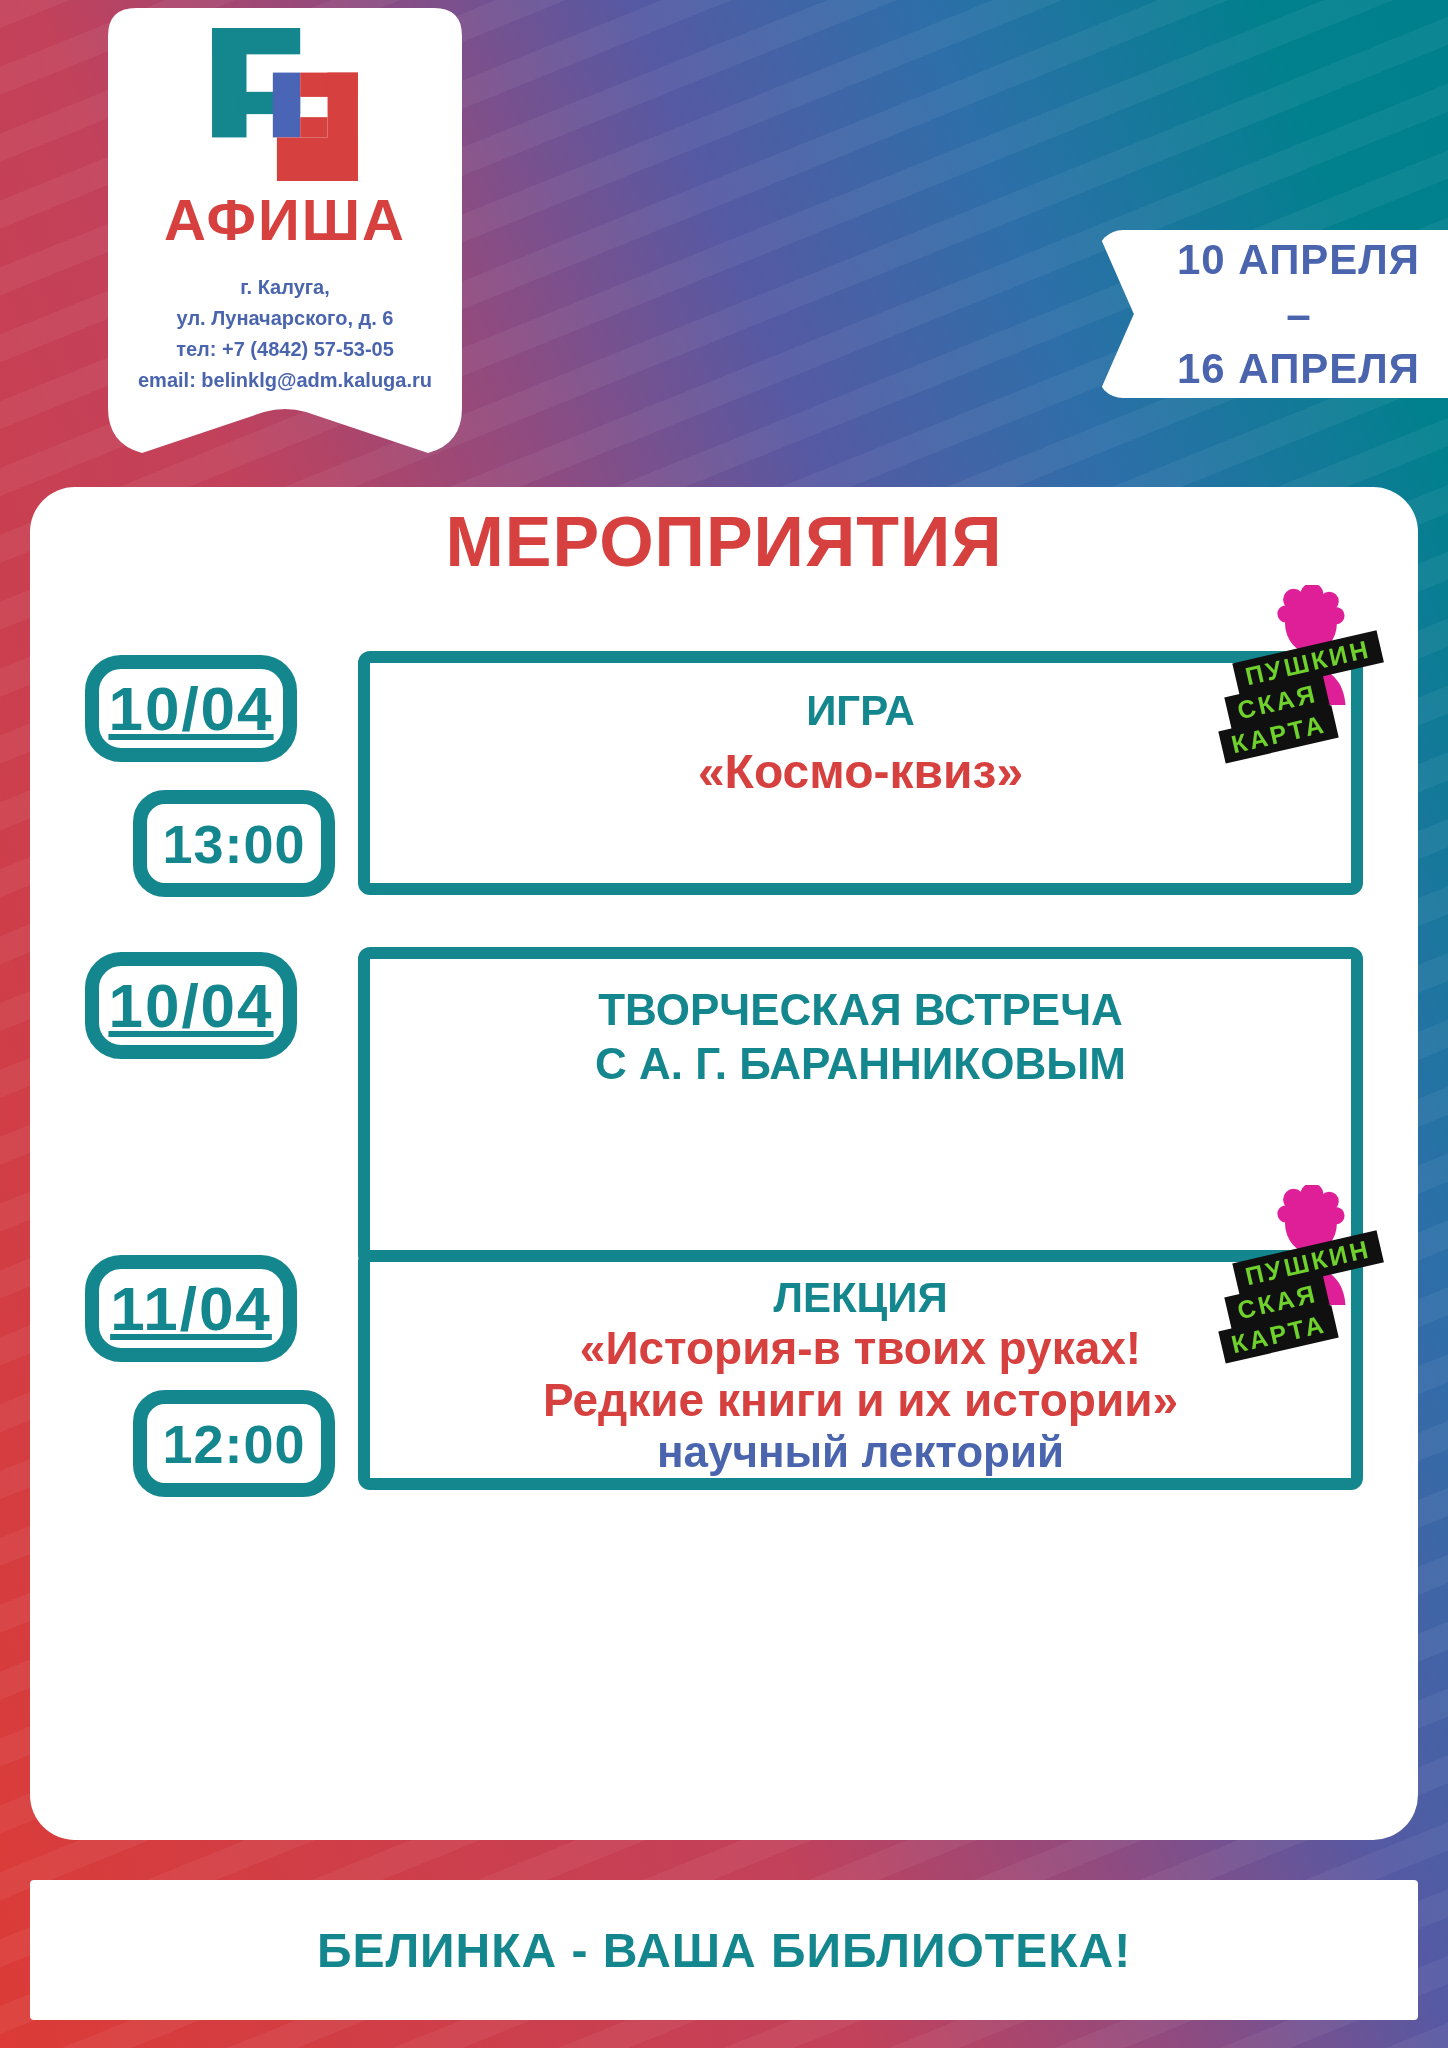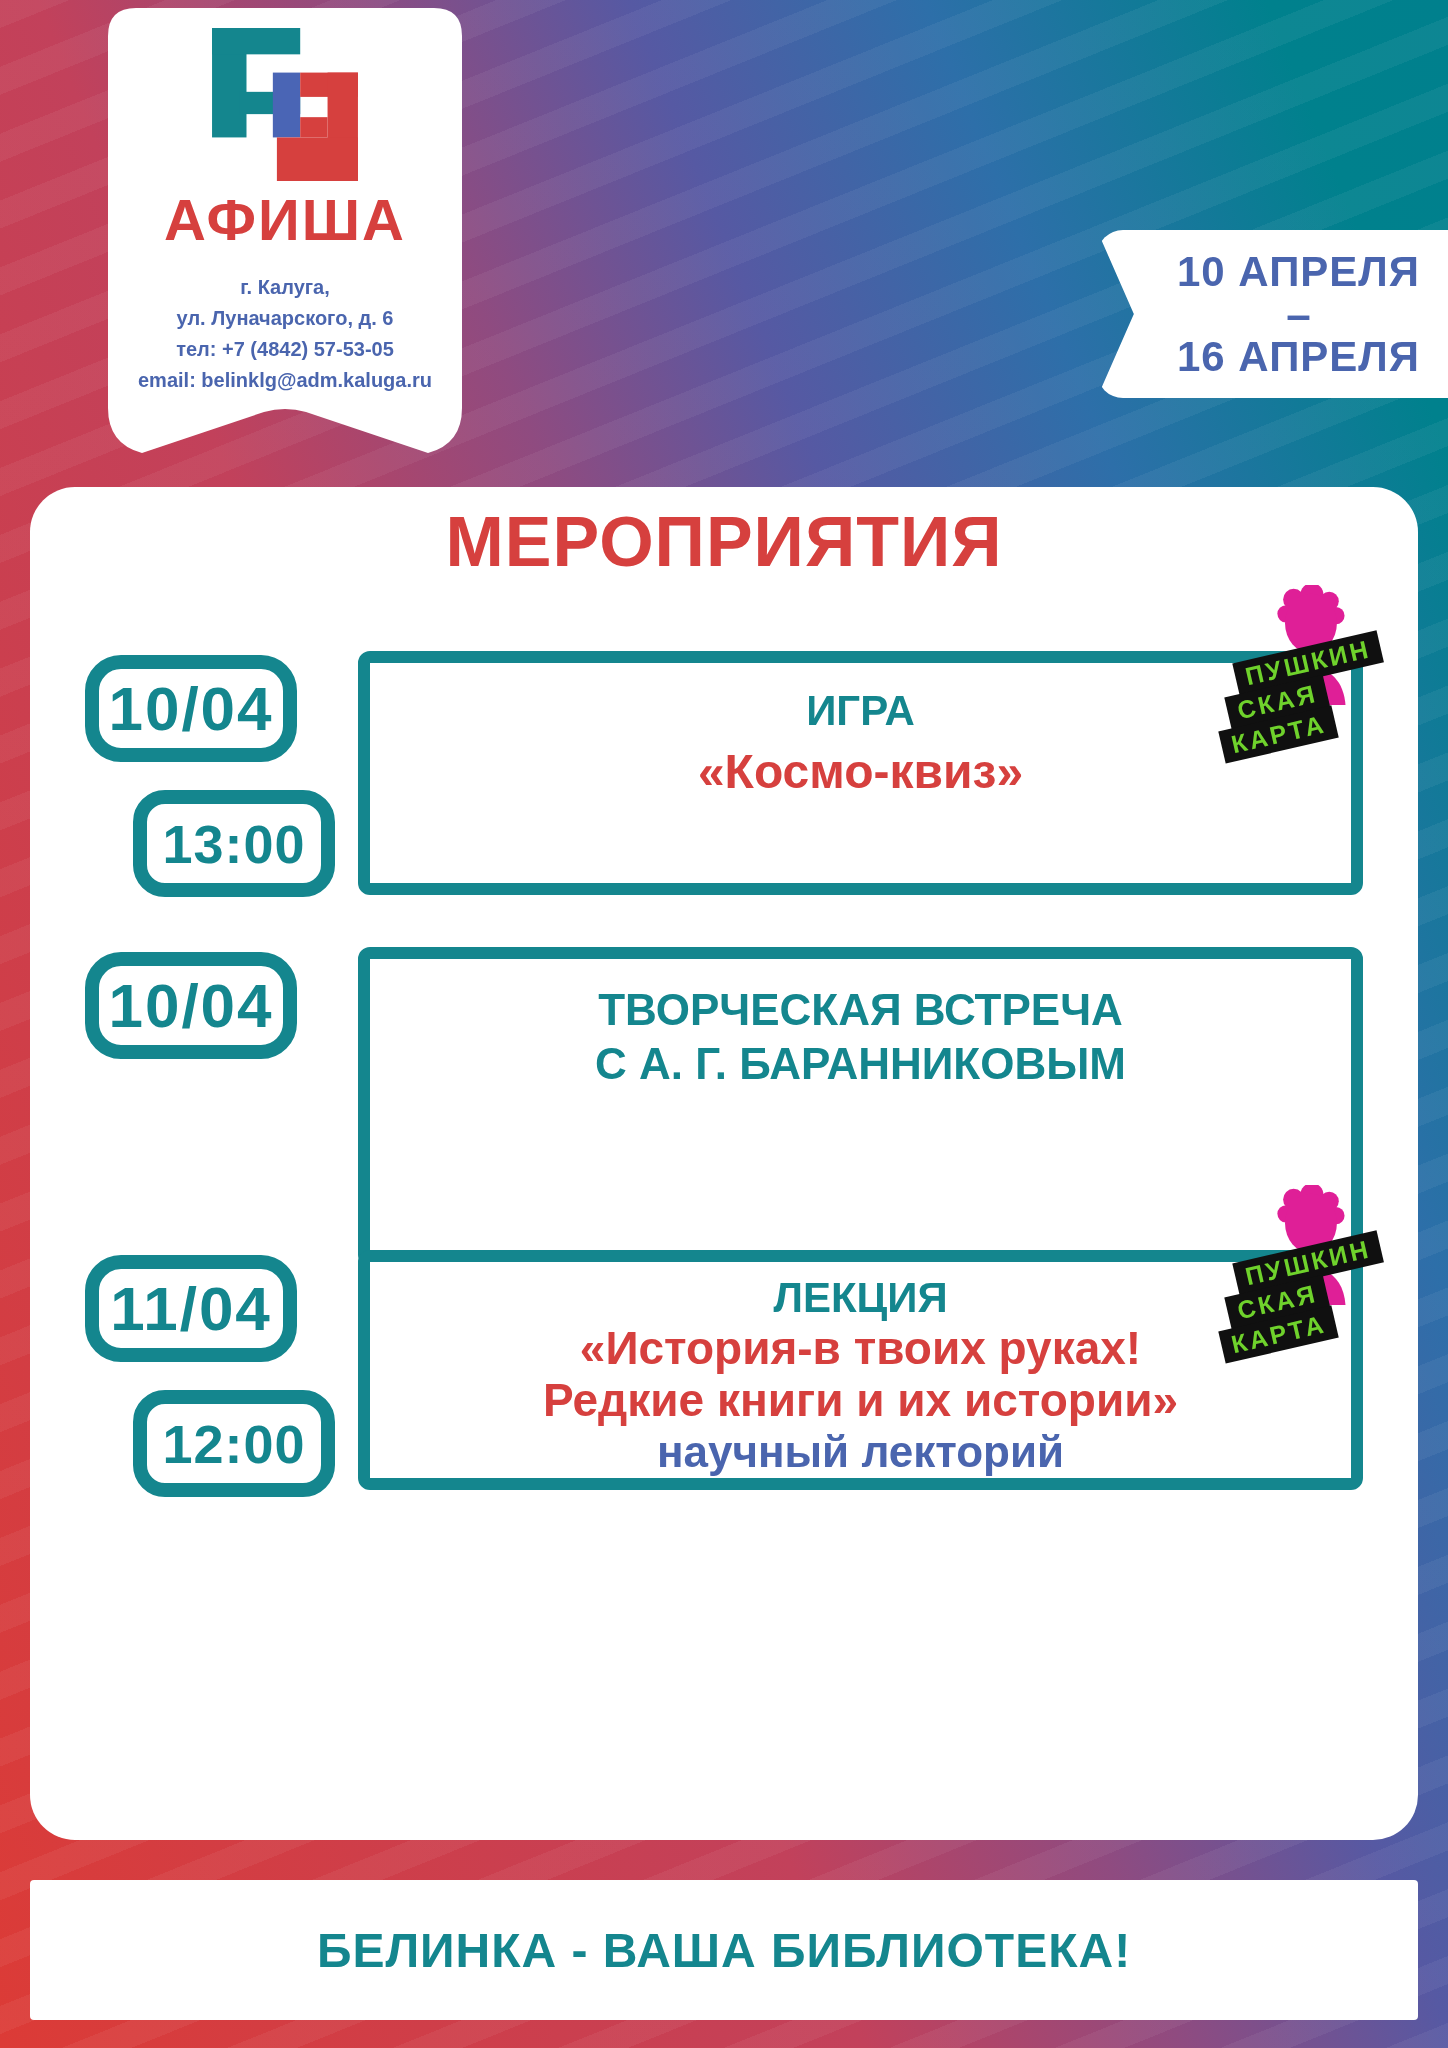--- a/index.html
+++ b/index.html
@@ -40,7 +40,7 @@
     border-radius:26px 0 0 26px;
     clip-path:polygon(0 0,100% 0,100% 100%,0 100%,10.5% 50%);
     display:flex;flex-direction:column;align-items:center;justify-content:center;
-    padding-left:52px;gap:2px;
+    padding-left:52px;gap:14px;
   }
   .date-badge .dr-line{font-size:42px;font-weight:800;color:var(--blue);letter-spacing:1px;}
   .date-badge .dash{font-size:44px;font-weight:800;color:var(--blue);line-height:0.75;}

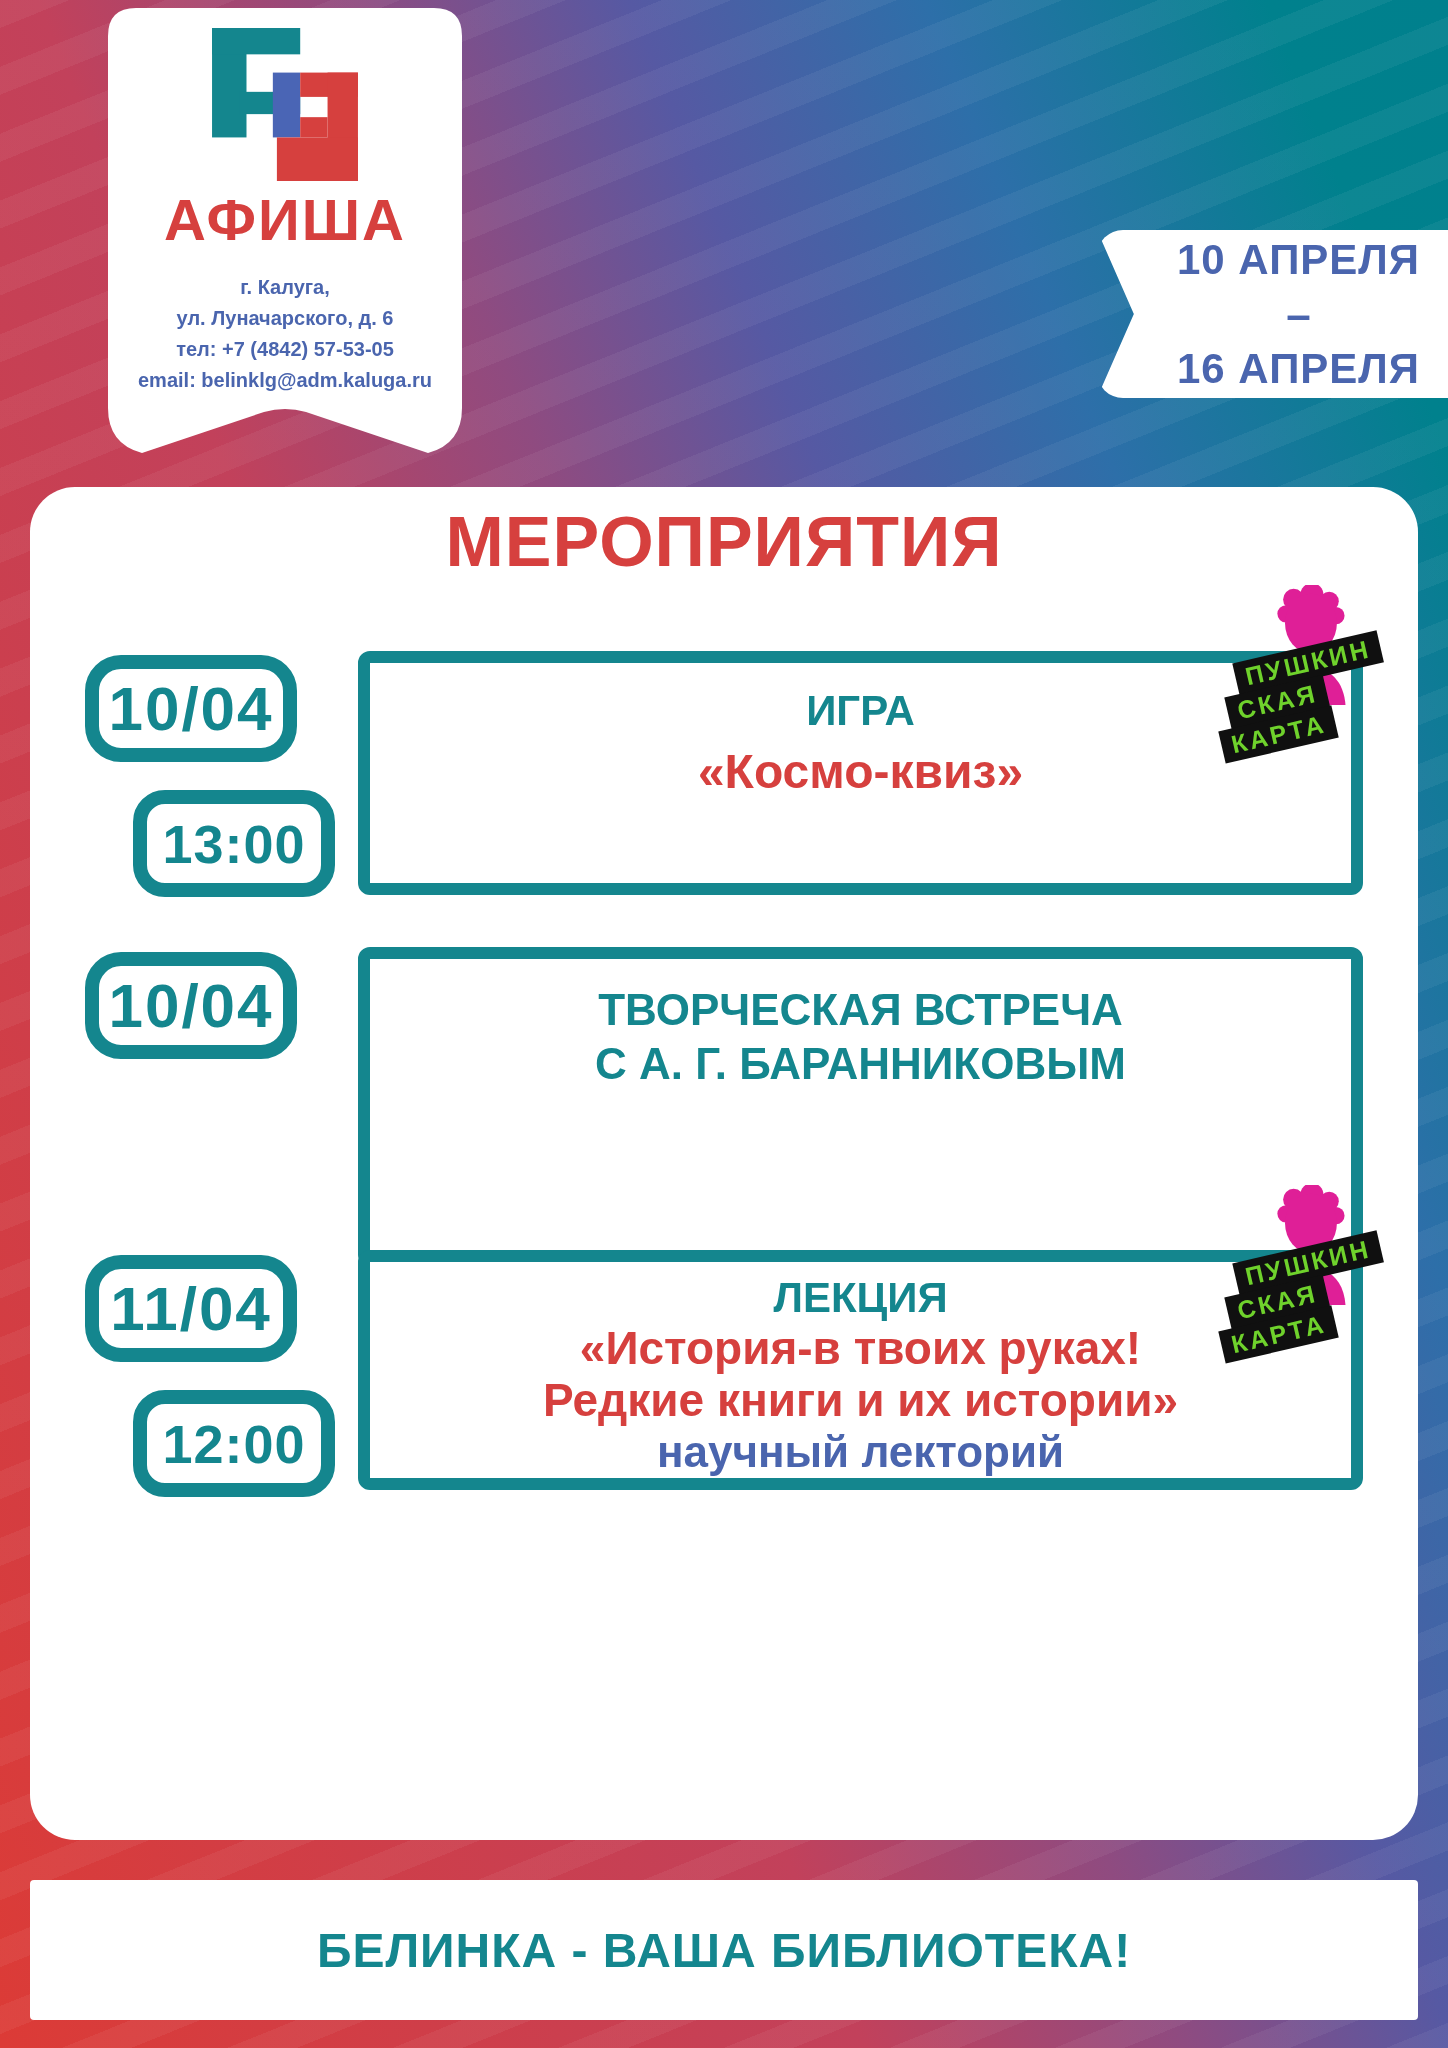--- a/index.html
+++ b/index.html
@@ -53,7 +53,7 @@
   
   .badge{position:absolute;background:#fff;border:14px solid var(--teal);border-radius:36px;
     display:flex;align-items:center;justify-content:center;color:var(--teal);font-weight:700;}
-  .badge.date{left:85px;width:212px;height:107px;font-size:62px;letter-spacing:2px;}
+  .badge.date{left:85px;width:212px;height:107px;font-size:62px;letter-spacing:2px;text-decoration:underline;}
   .badge.time{left:133px;width:202px;height:107px;font-size:54px;letter-spacing:1px;border-radius:32px;}
   .evbox{position:absolute;left:358px;width:1005px;background:#fff;border:12px solid var(--teal);
     border-radius:12px;display:flex;flex-direction:column;align-items:center;}

